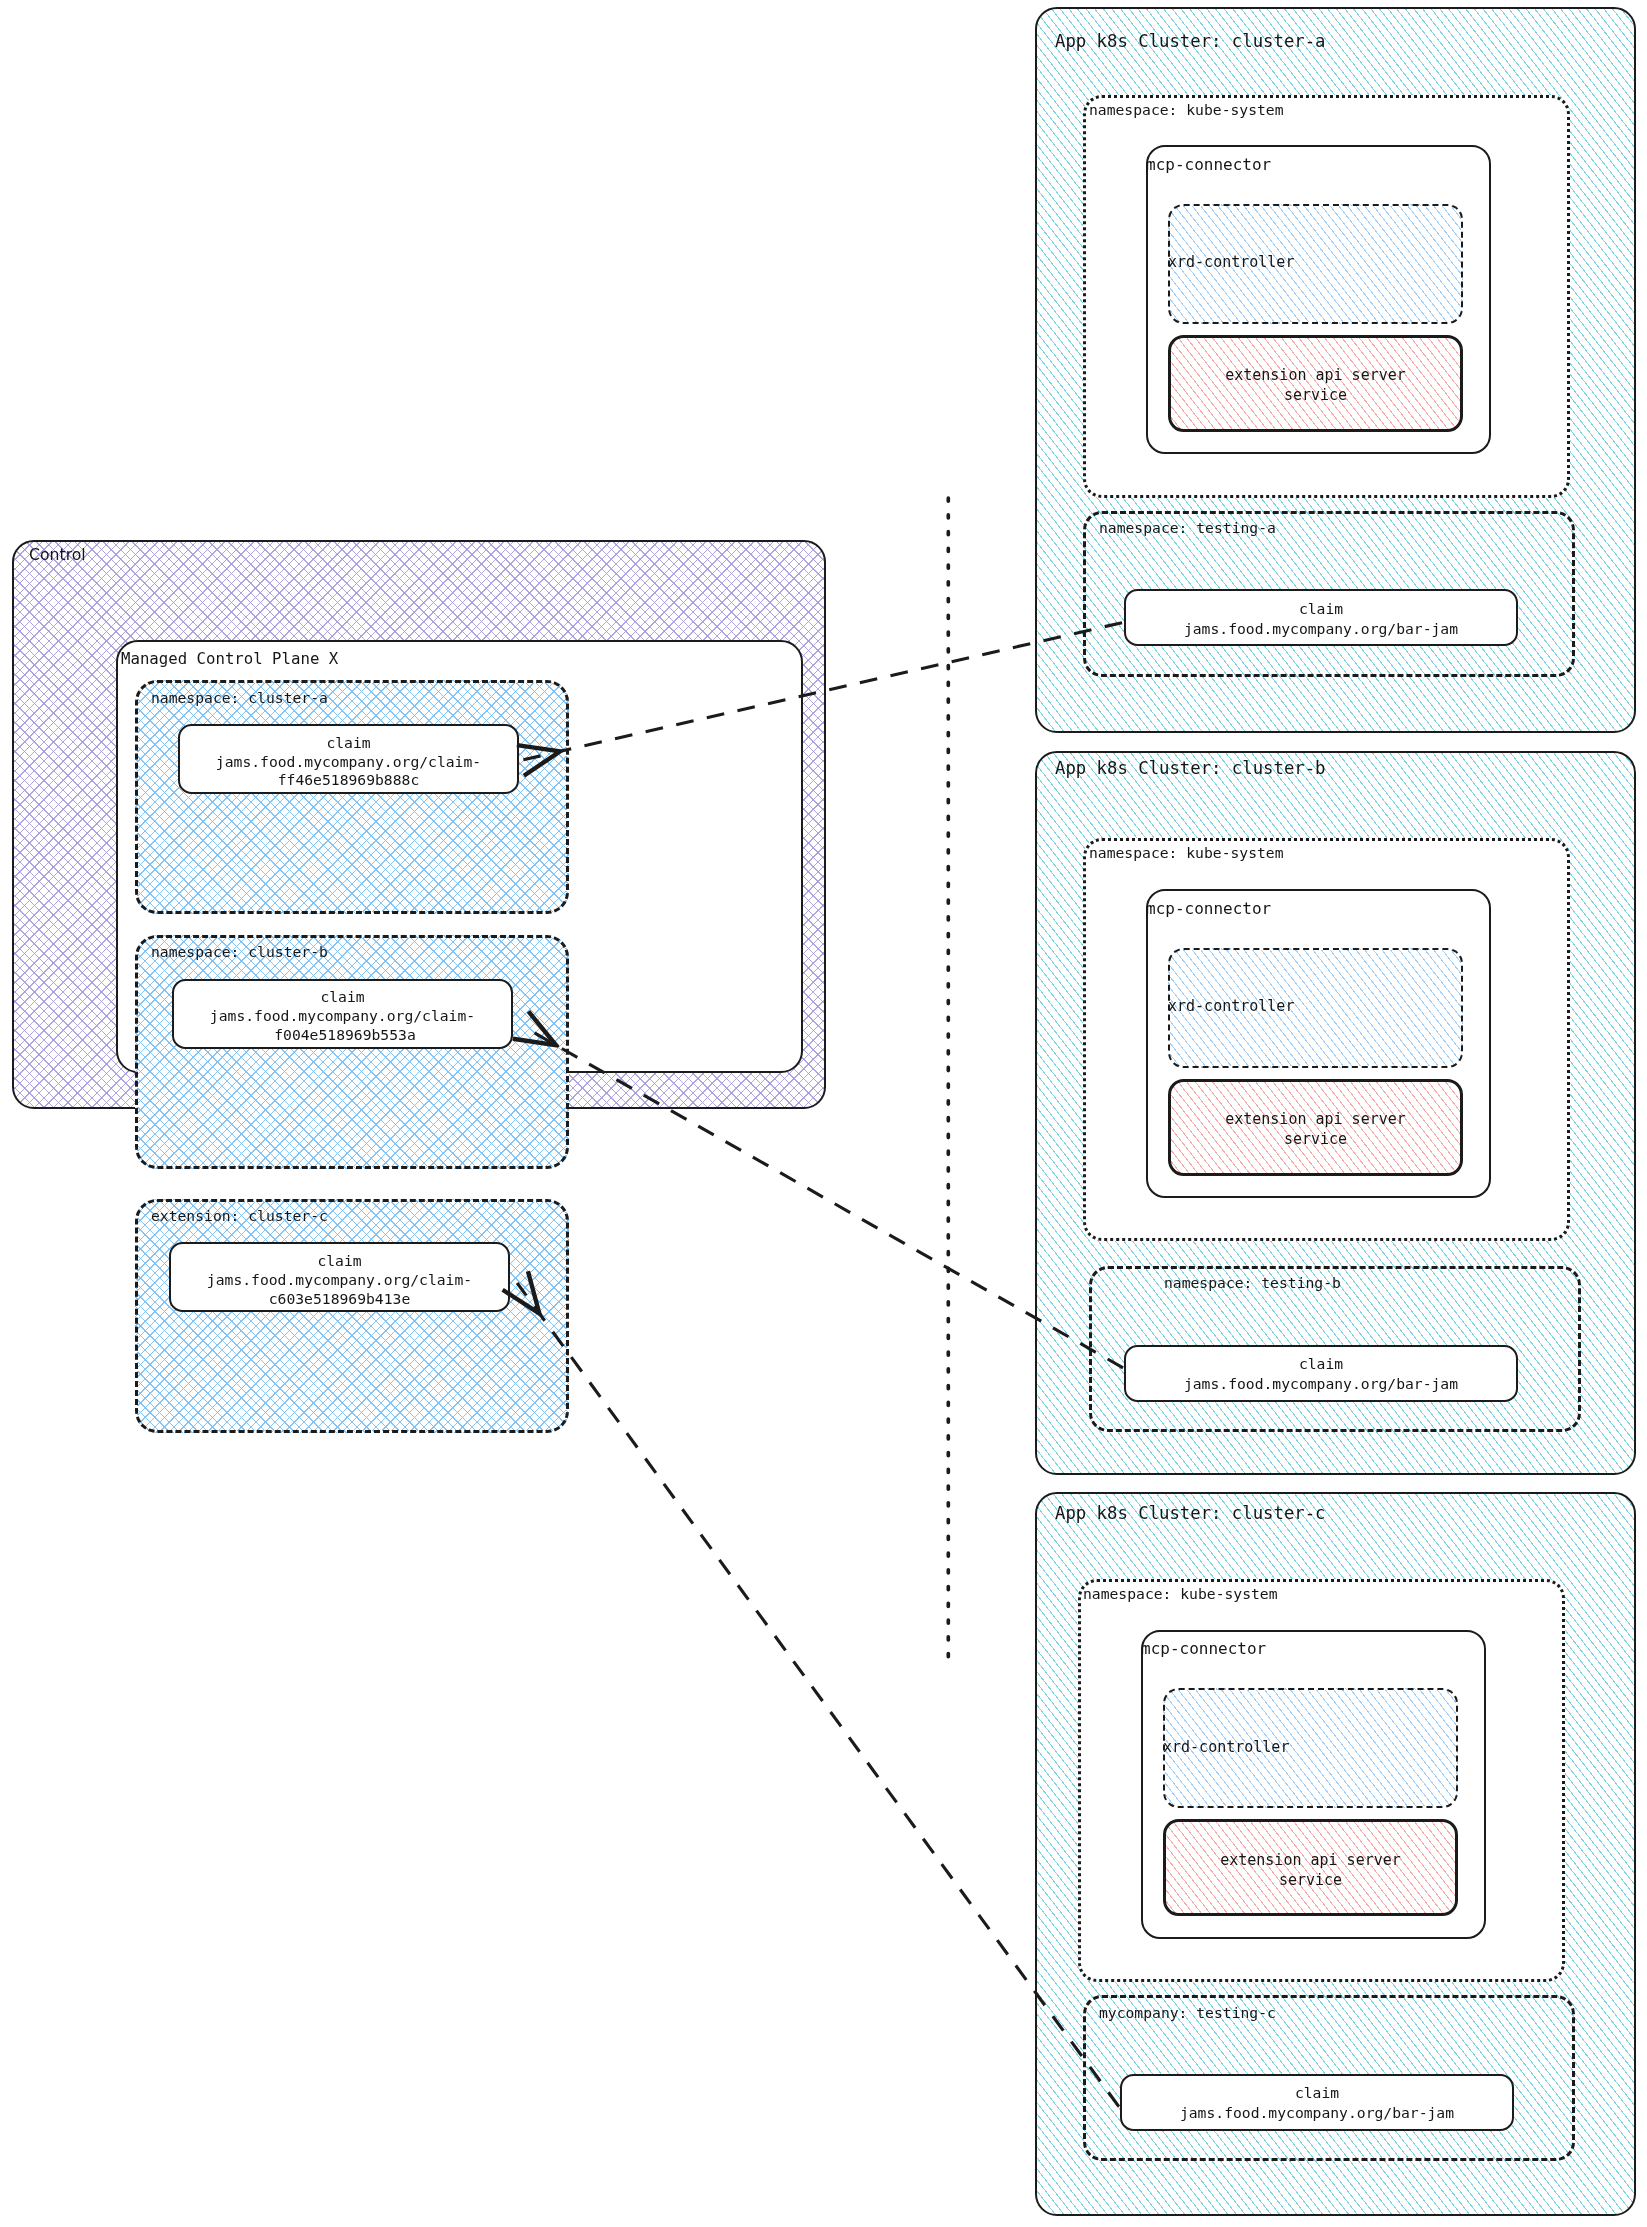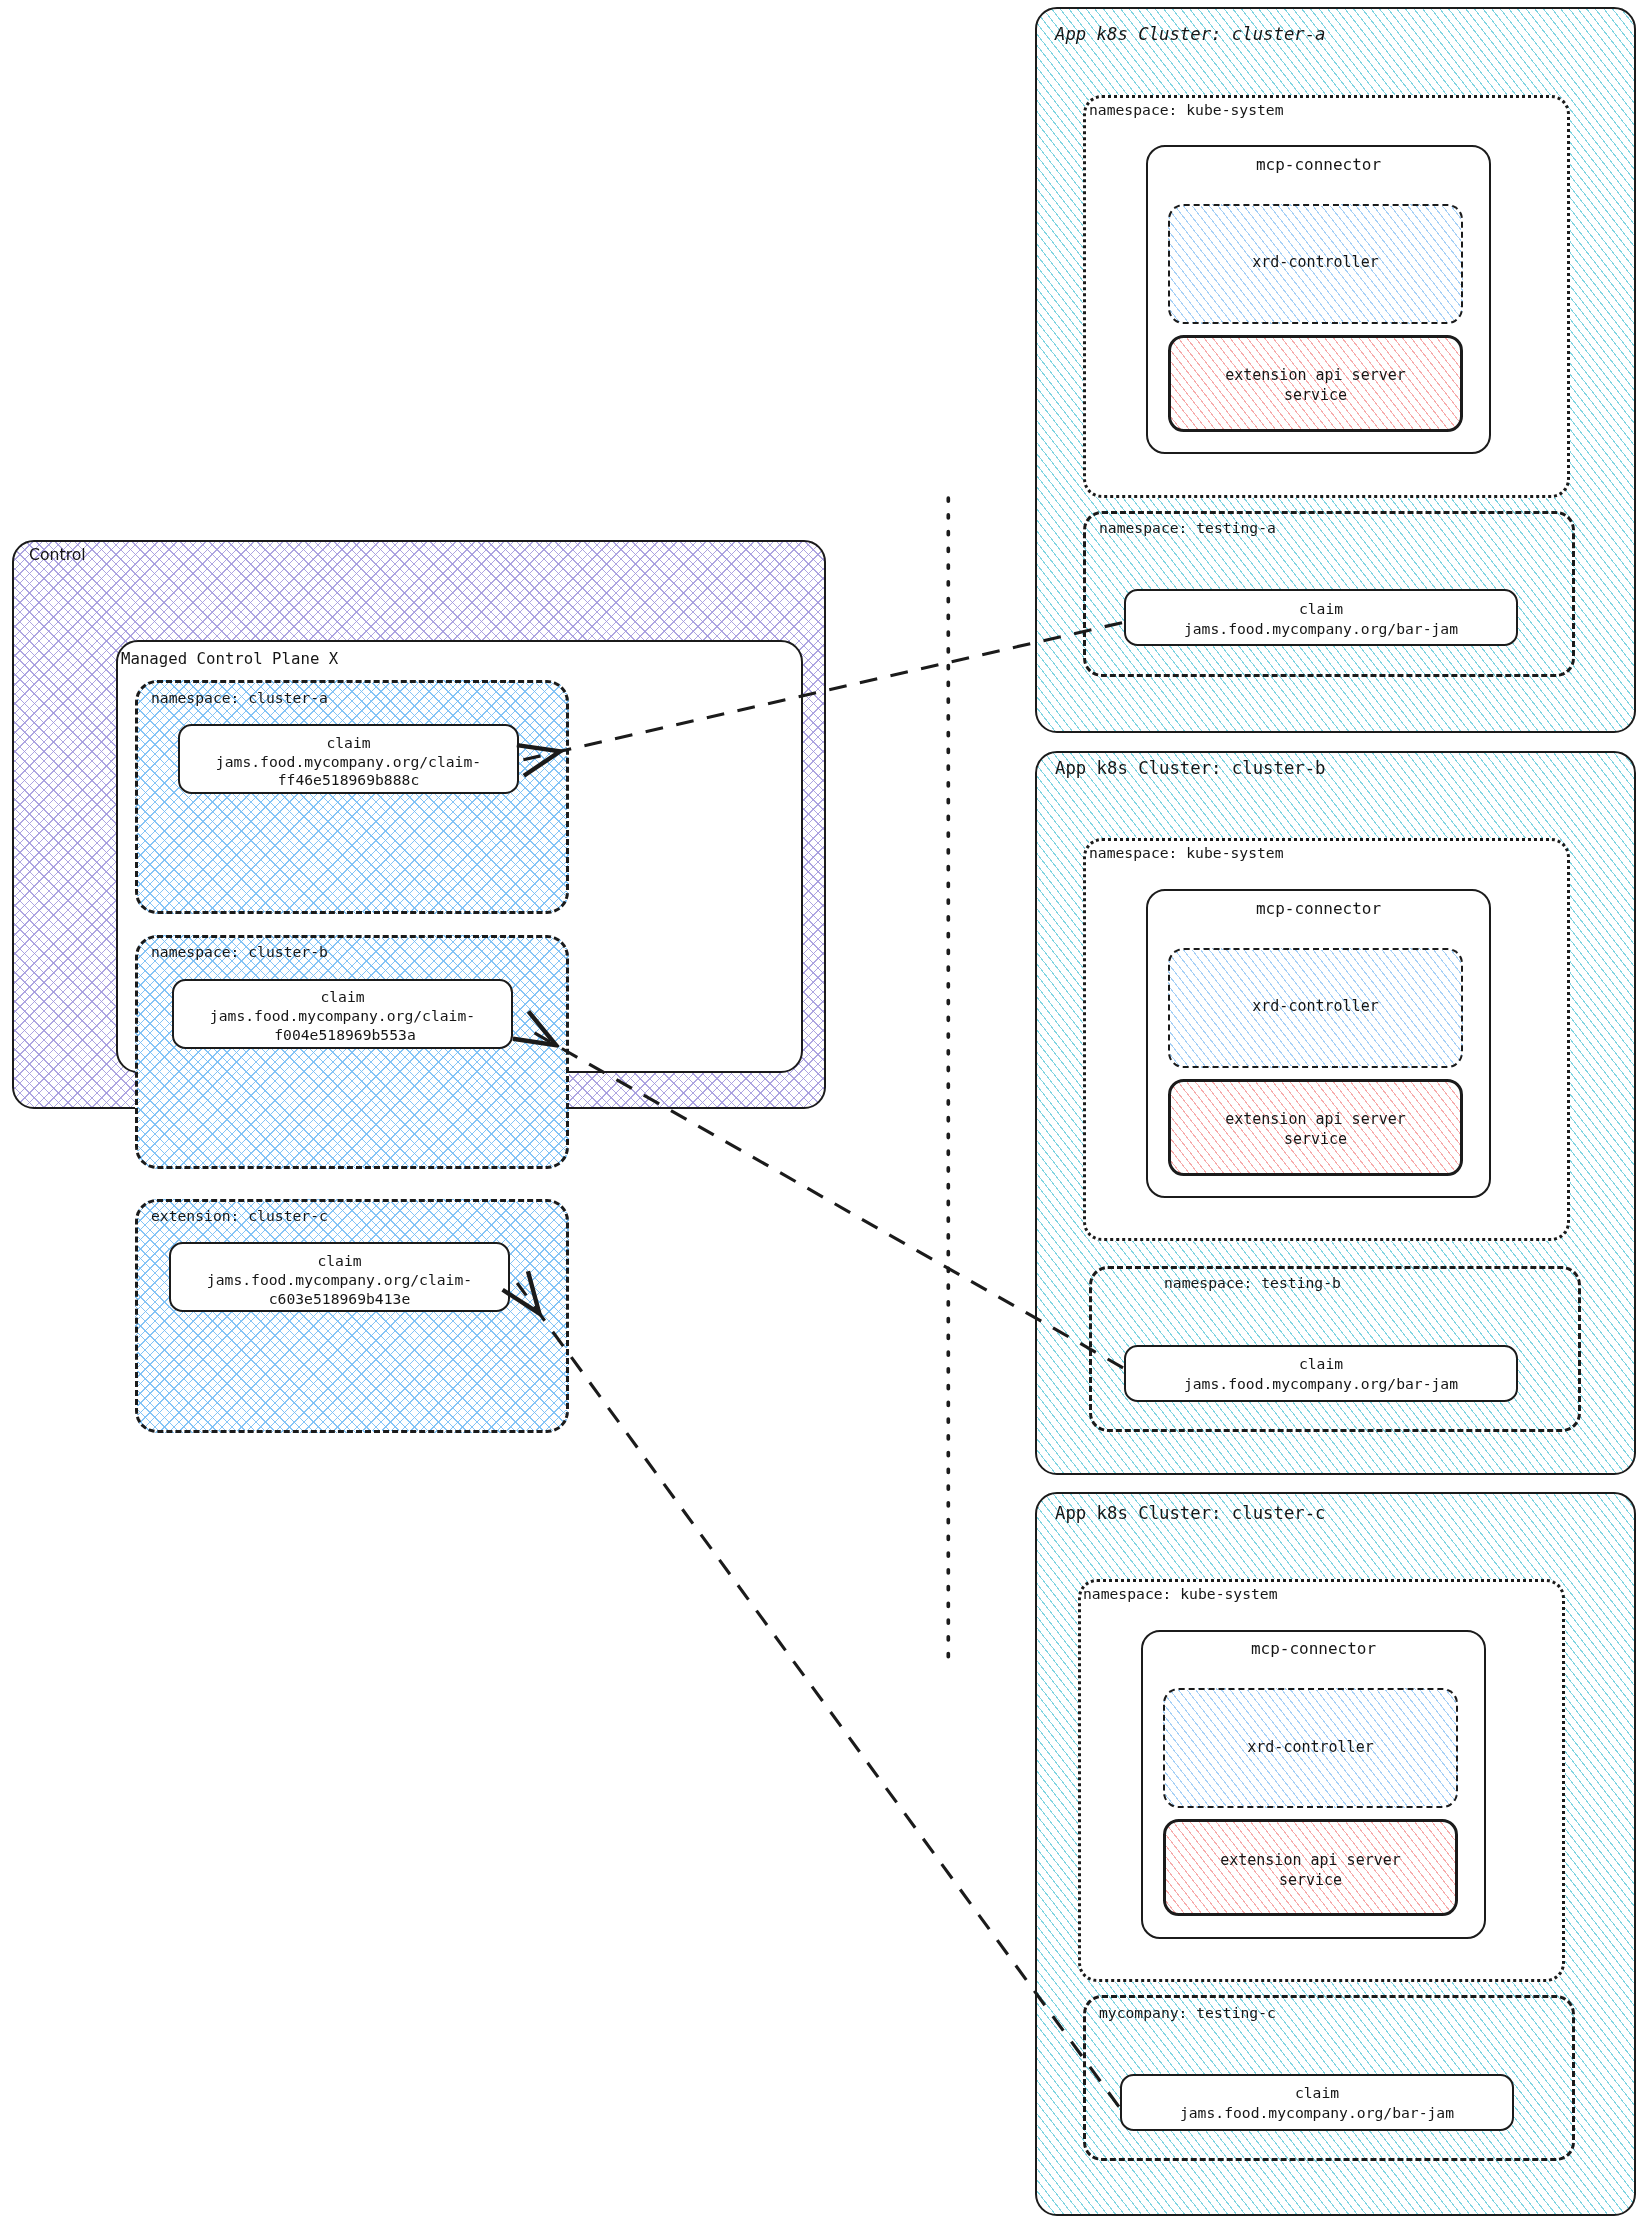--- a/index.html
+++ b/index.html
@@ -148,7 +148,7 @@
 
   <div class="box rounded-solid fill-cyandiag" style="left:1035px;top:7.3px;width:601px;height:726px;">
   </div>
-  <div class="corner-label" style="left:1055px;top:26px;font-size:17.3px;font-style:italic;">App k8s Cluster: cluster-a</div>
+  <div class="corner-label" style="left:1055px;top:33px;font-size:17.3px;">App k8s Cluster: cluster-a</div>
 
   <div class="box rounded-dotted fill-white" style="left:1083px;top:95px;width:487px;height:403px;border-radius:19px;">
   </div>

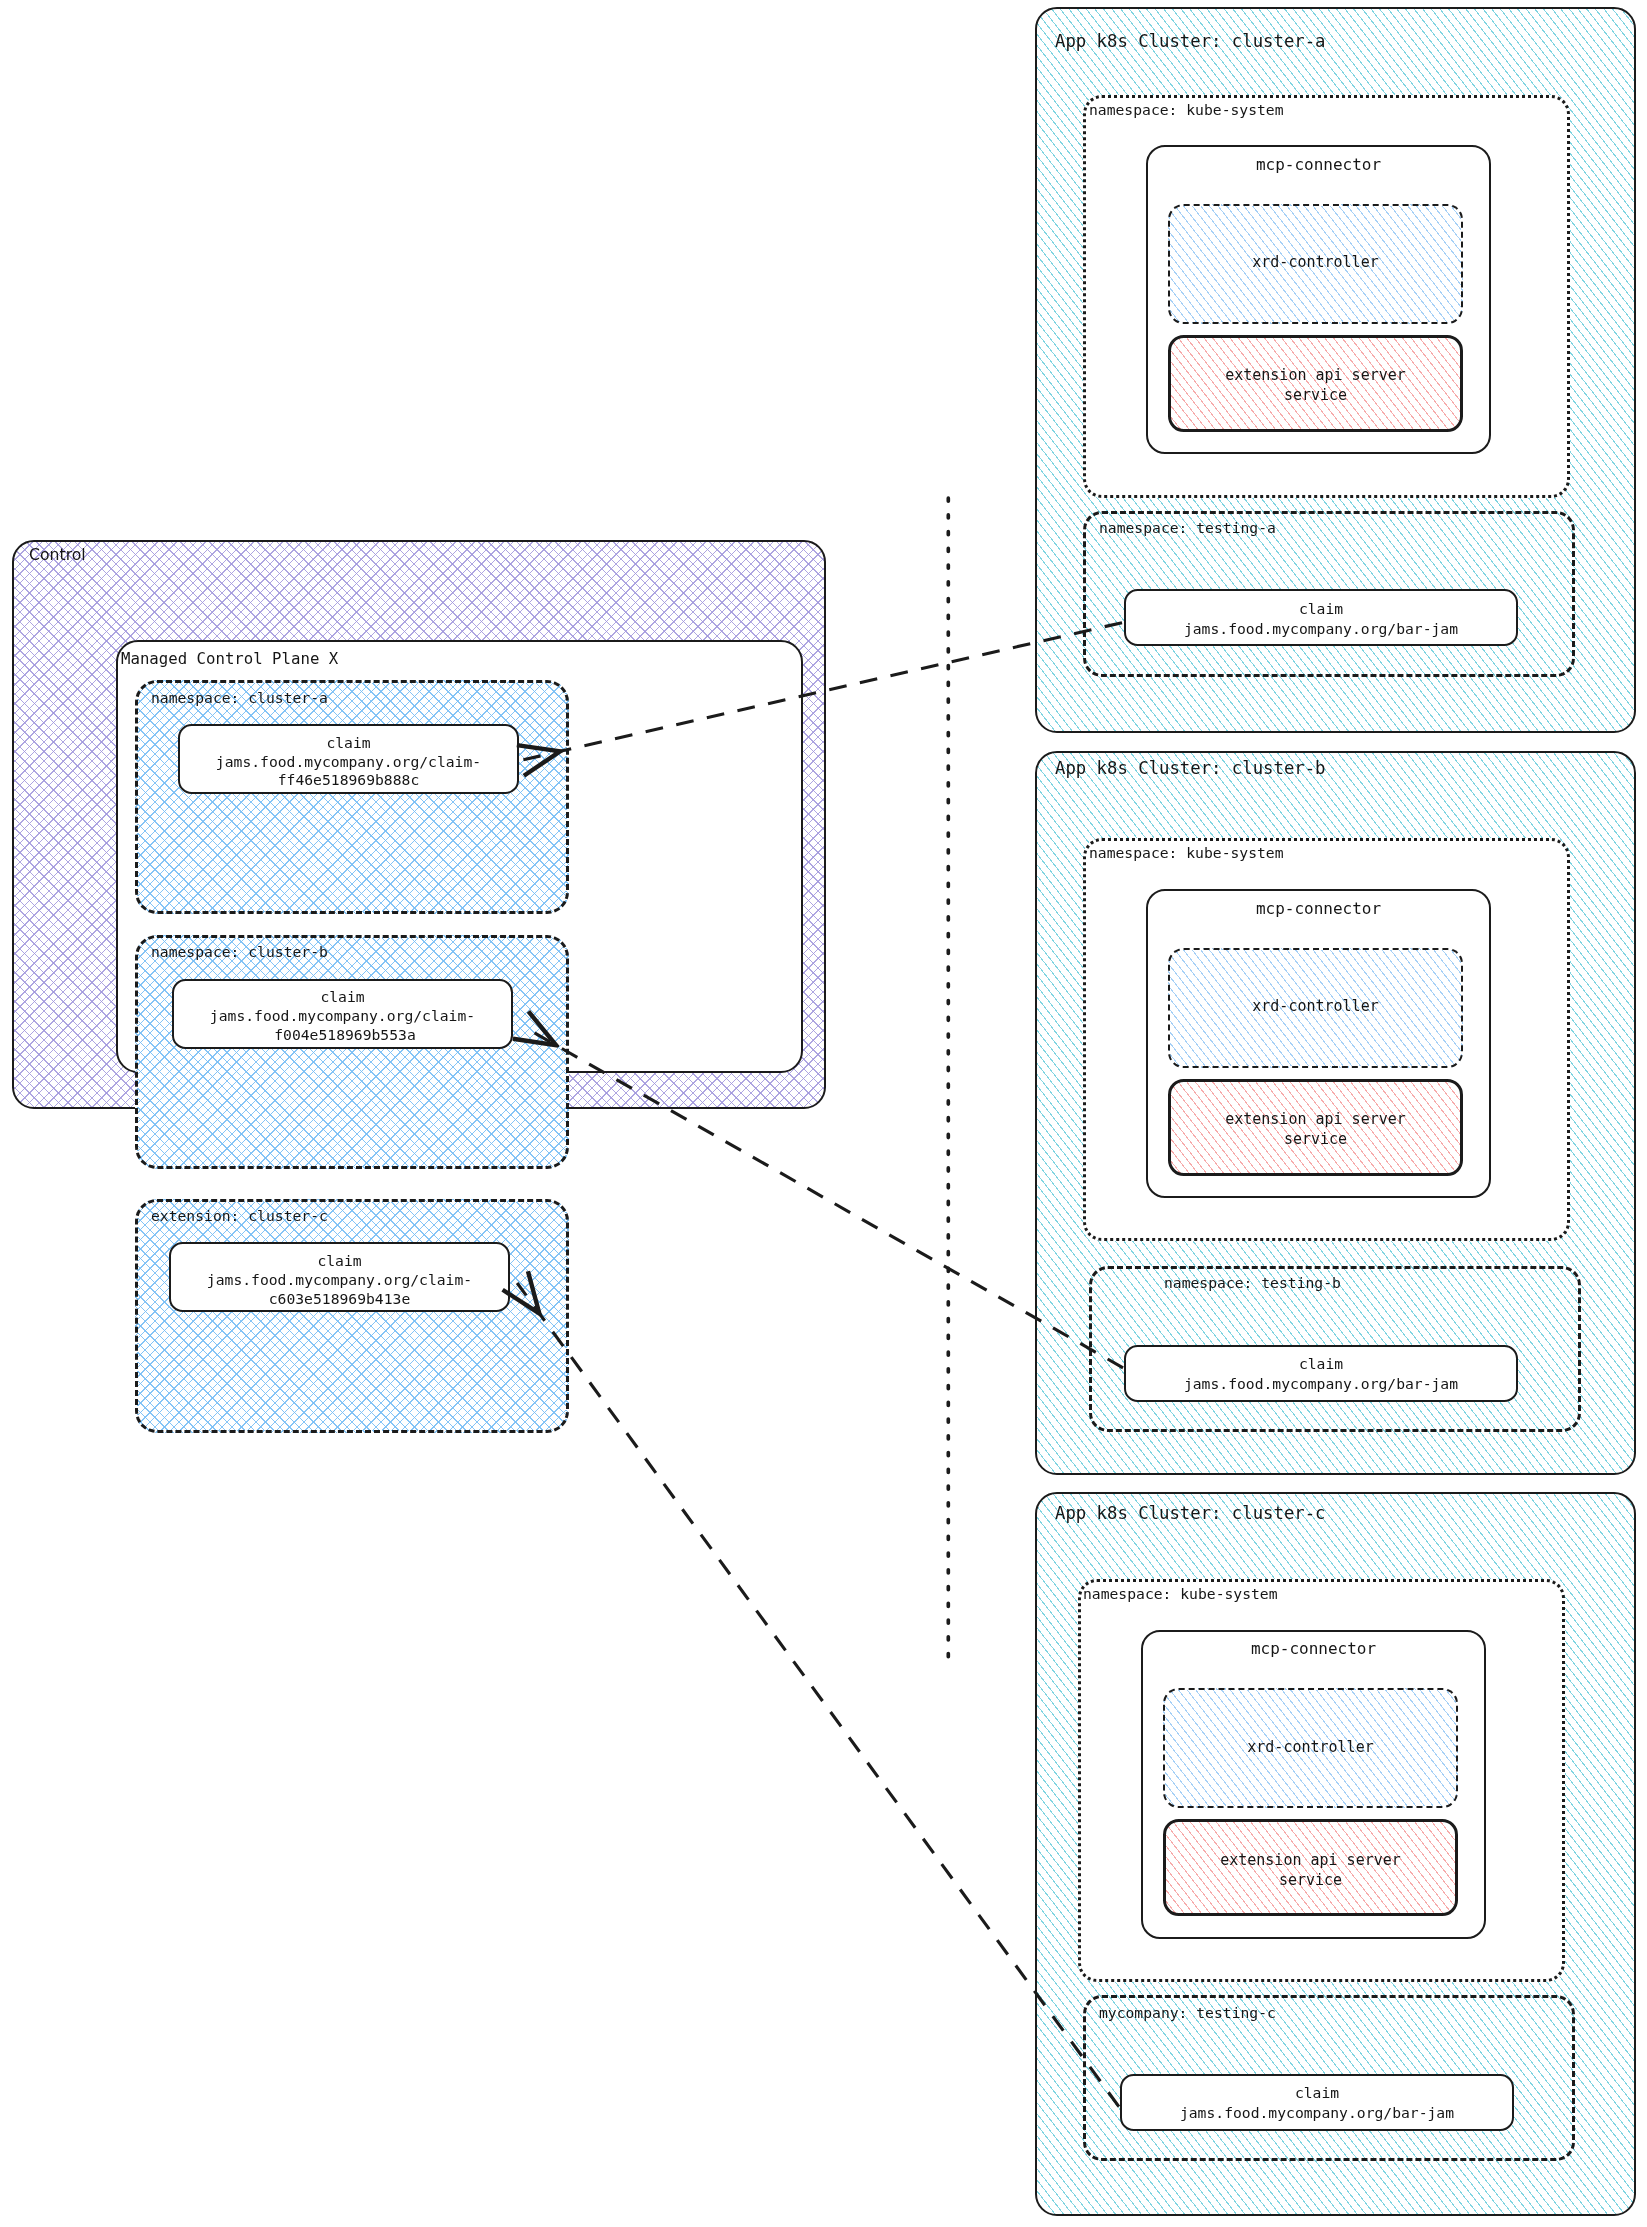--- a/index.html
+++ b/index.html
@@ -83,7 +83,7 @@
   .center-label{
     position:absolute;
     left:0;right:0;
-    text-align:center;
+    text-align:left;
     font-size:16px;
     color:#151515;
     line-height:1;

